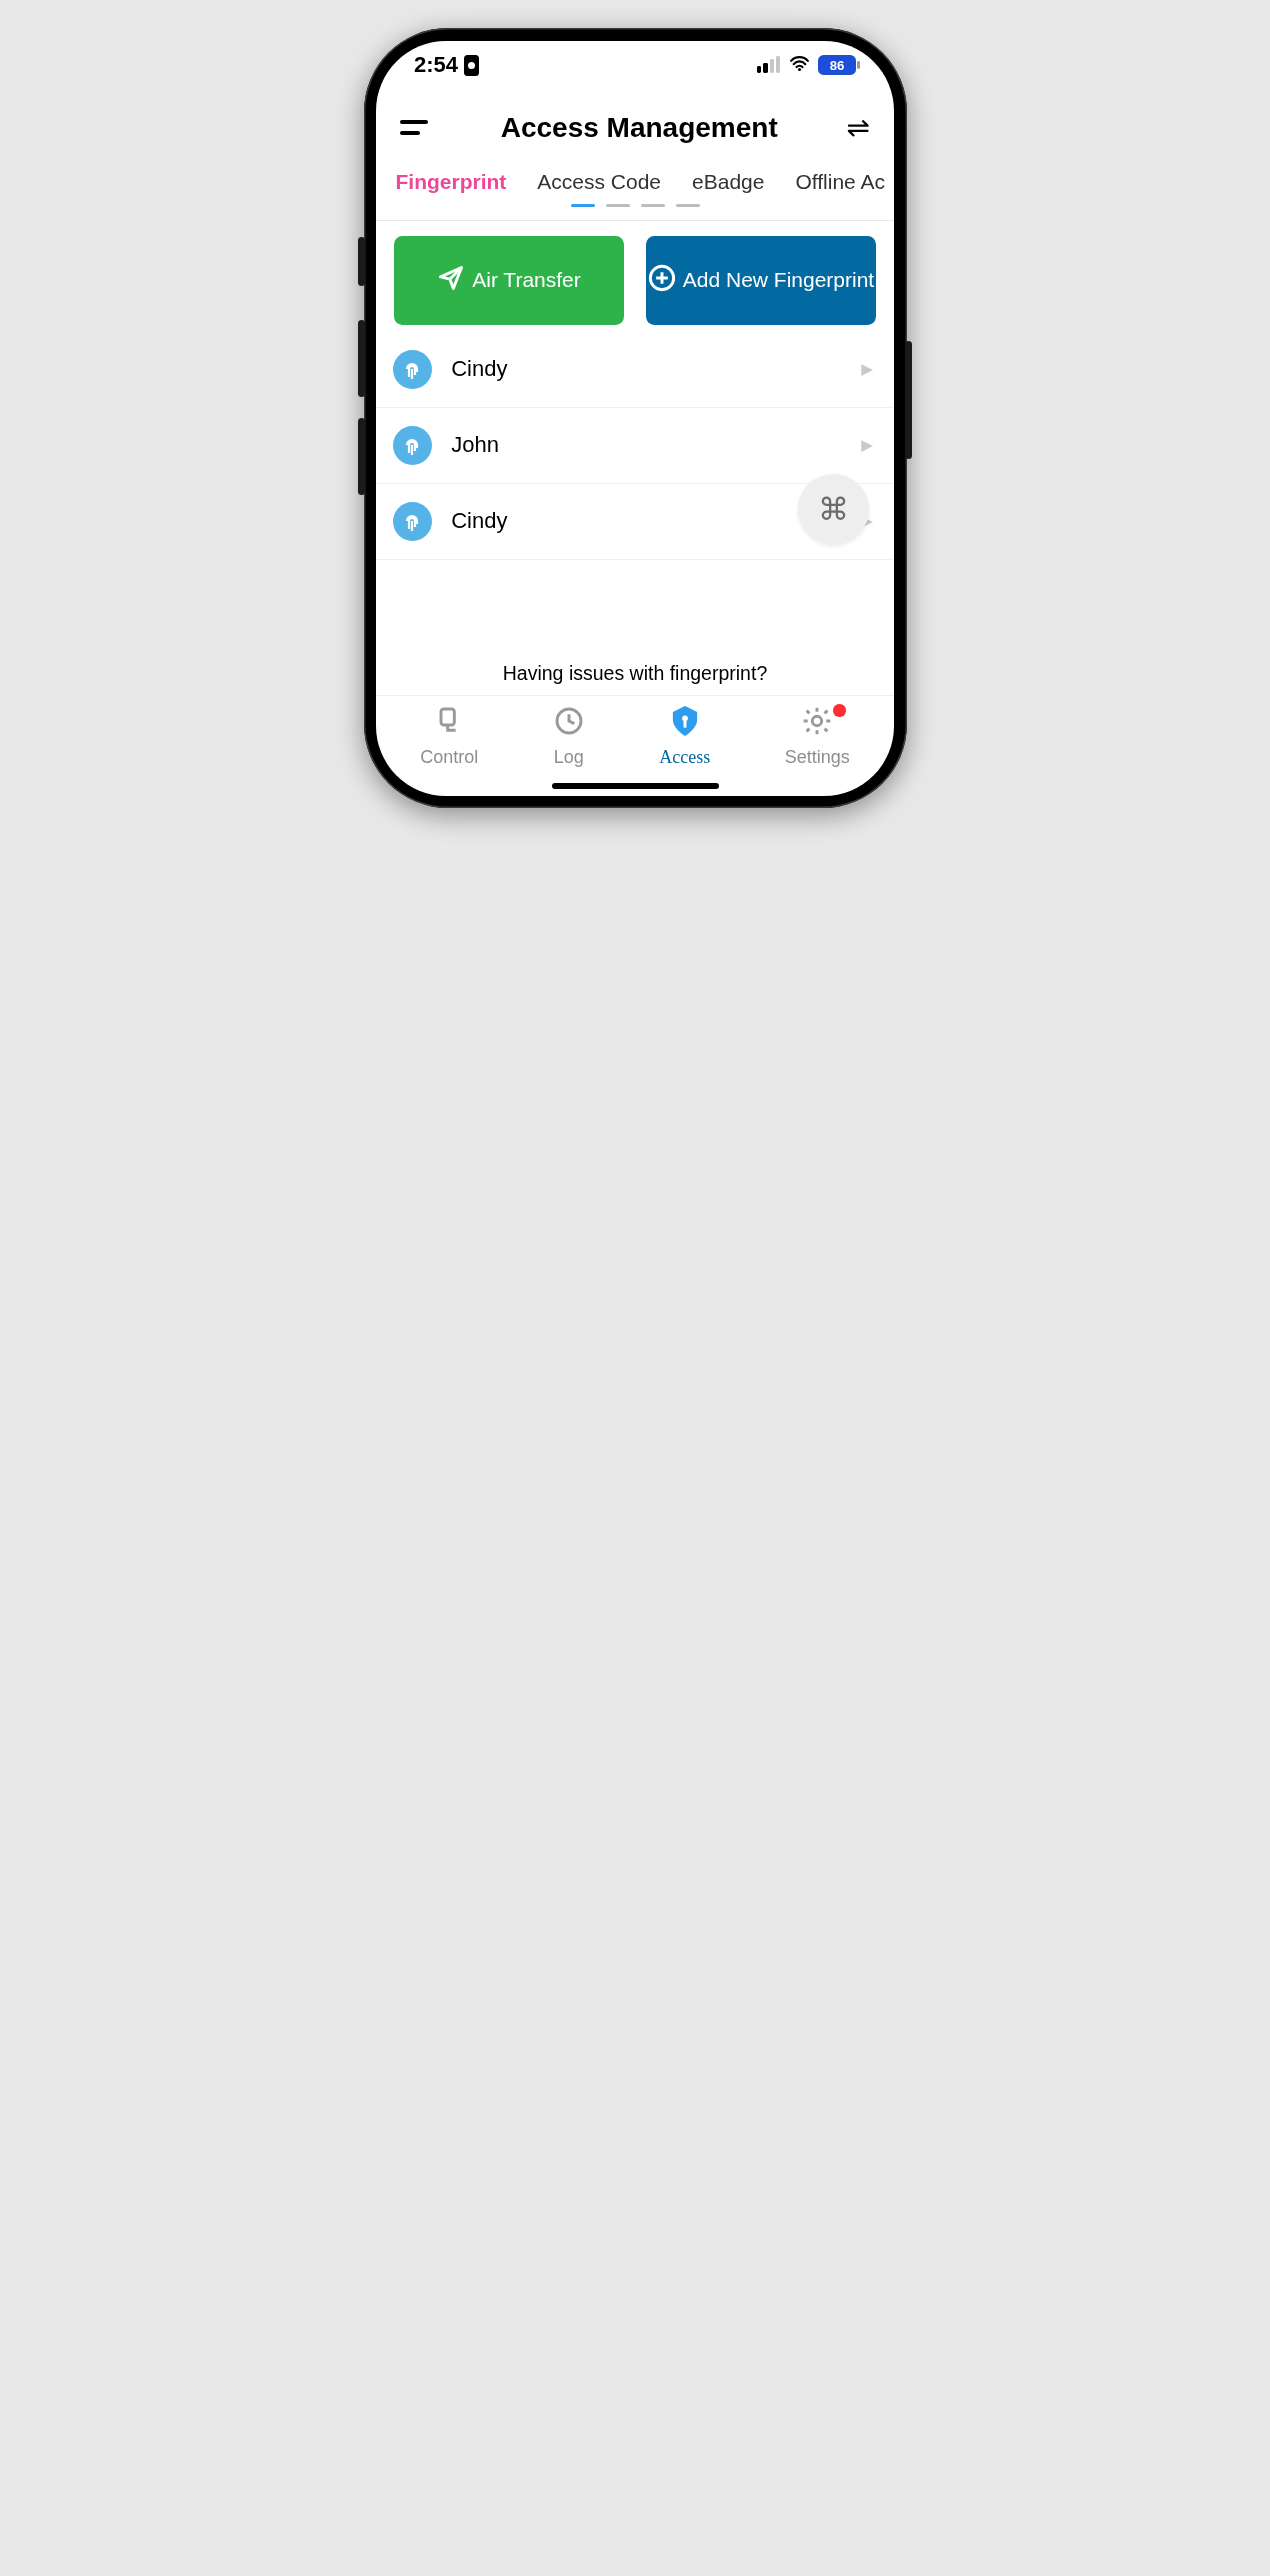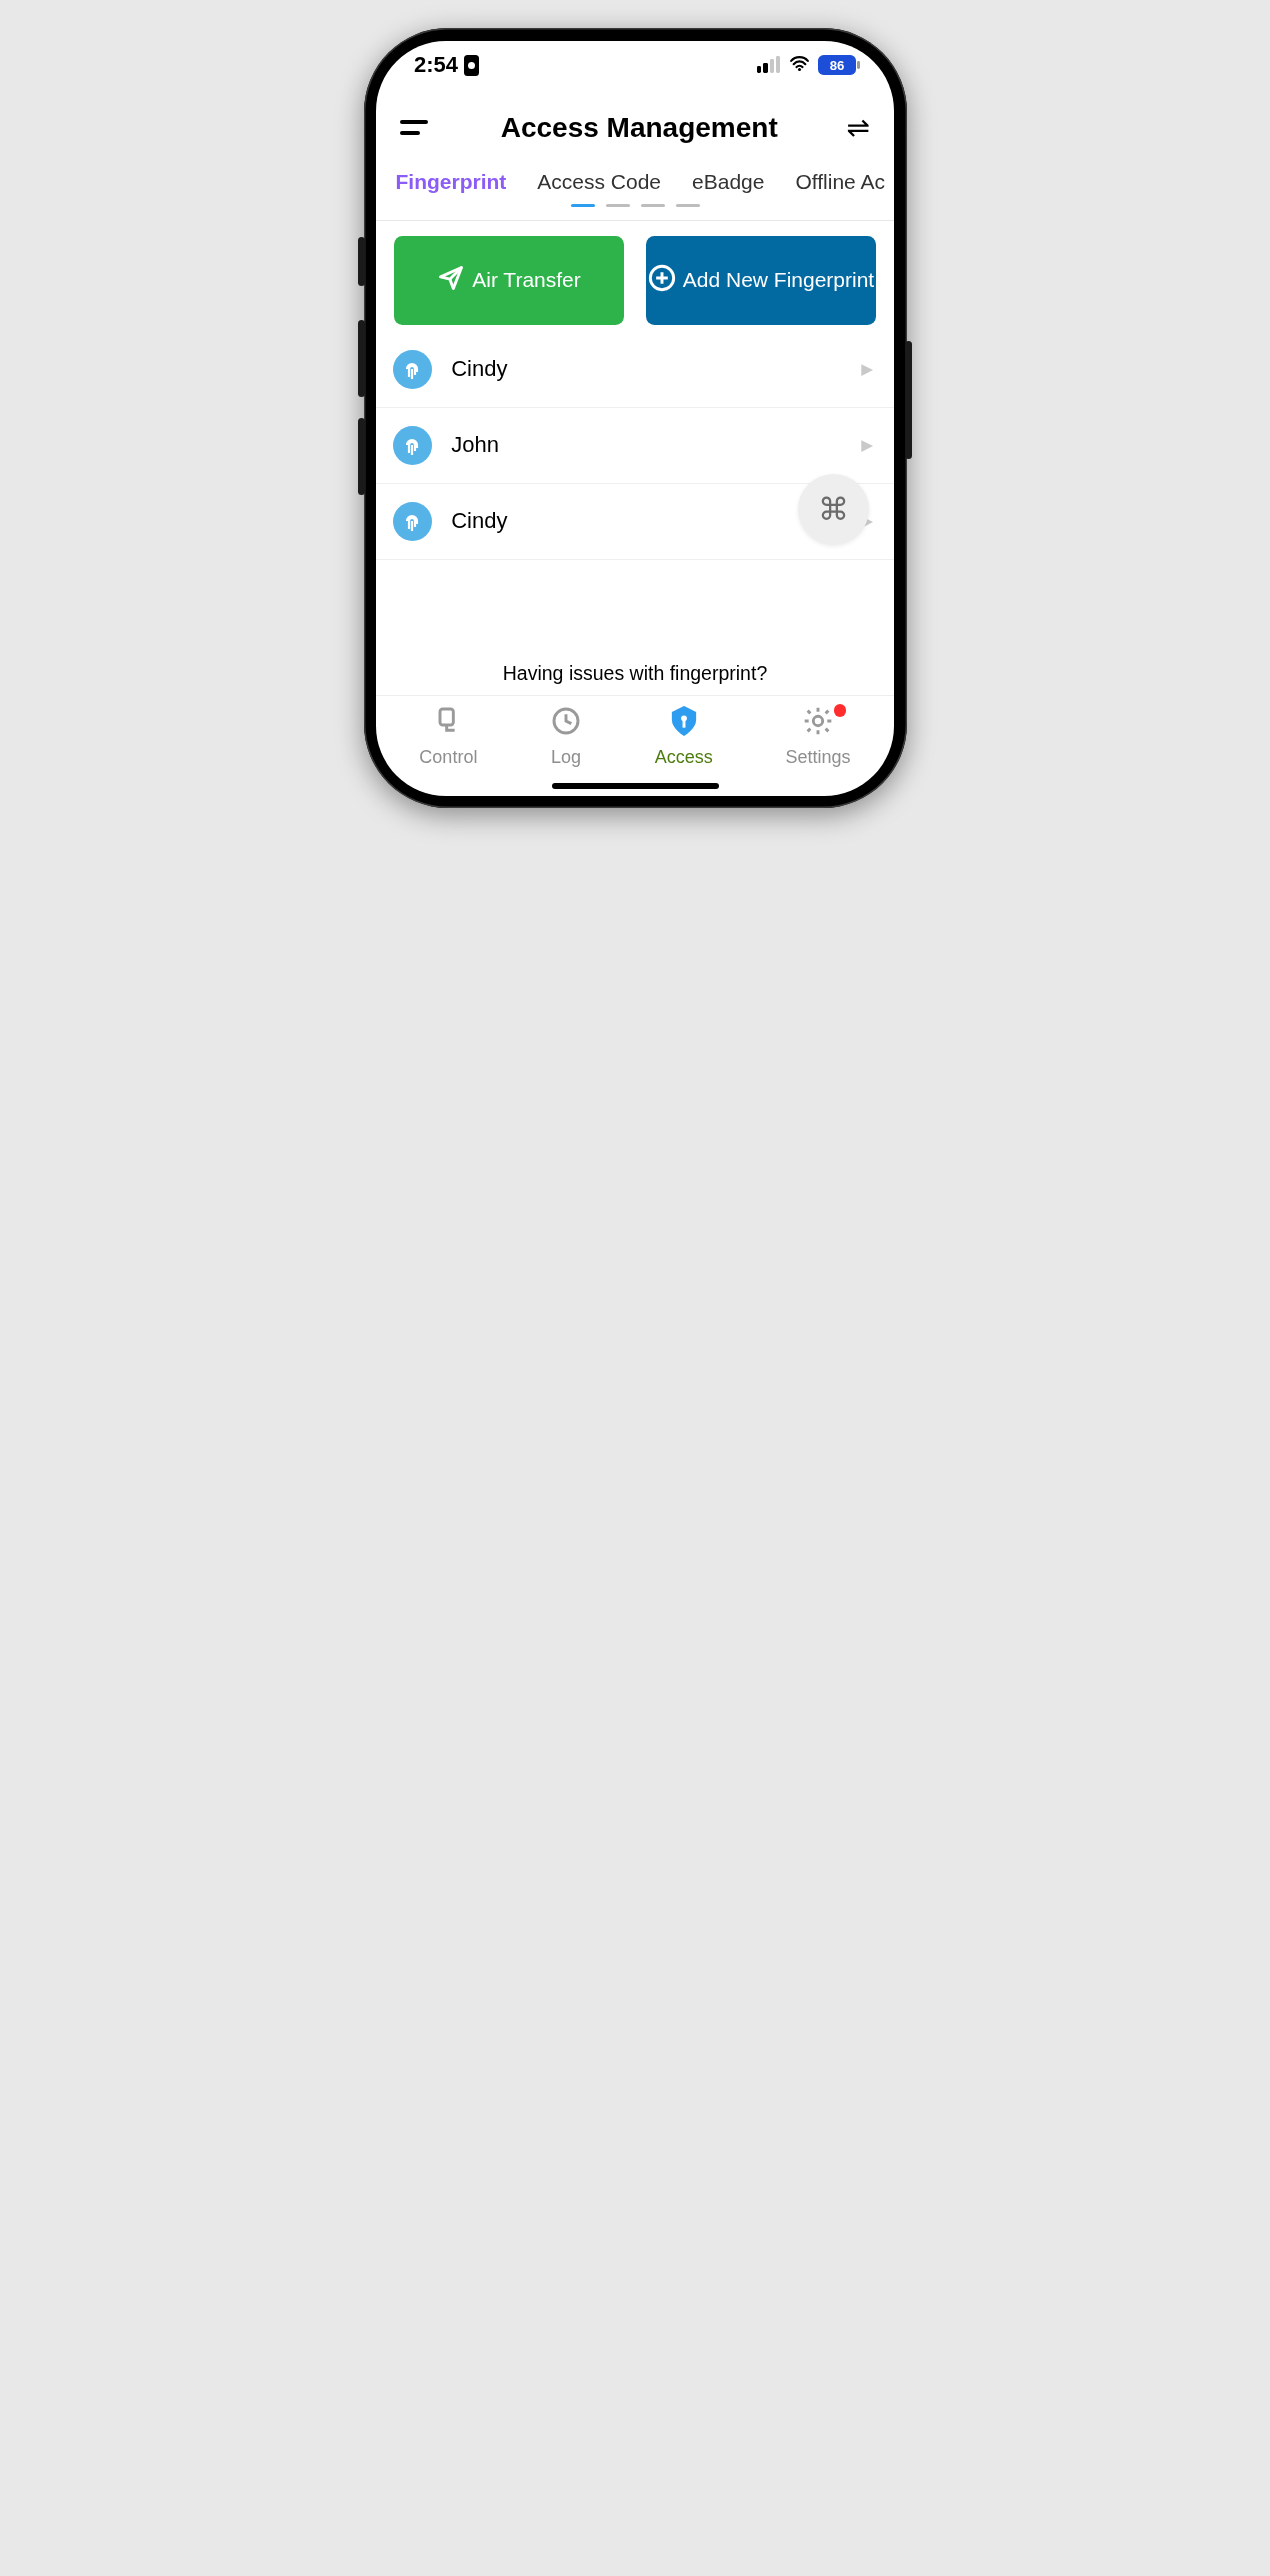--- a/index.html
+++ b/index.html
@@ -71,7 +71,7 @@
   
   .tabs { display:flex; gap:31px; padding: 19.5px 19.5px 9.7px 19.5px; font-size:21px; font-weight:500; overflow:hidden; white-space:nowrap;}
   .tab { color:#333; cursor:pointer;}
-  .tab.active { color:#8b5cf6; font-weight:600;}
+  .tab.active { color:#ec4899; font-weight:600;}
   .tab-dashes { display:flex; gap:11px; justify-content:center; padding-bottom:12.5px;}
   .tab-dashes span{ width:24px; height:3.5px; background:#bdbdbd; border-radius:2.1px;}
   .tab-dashes span.active{ background:#2e9df0;}

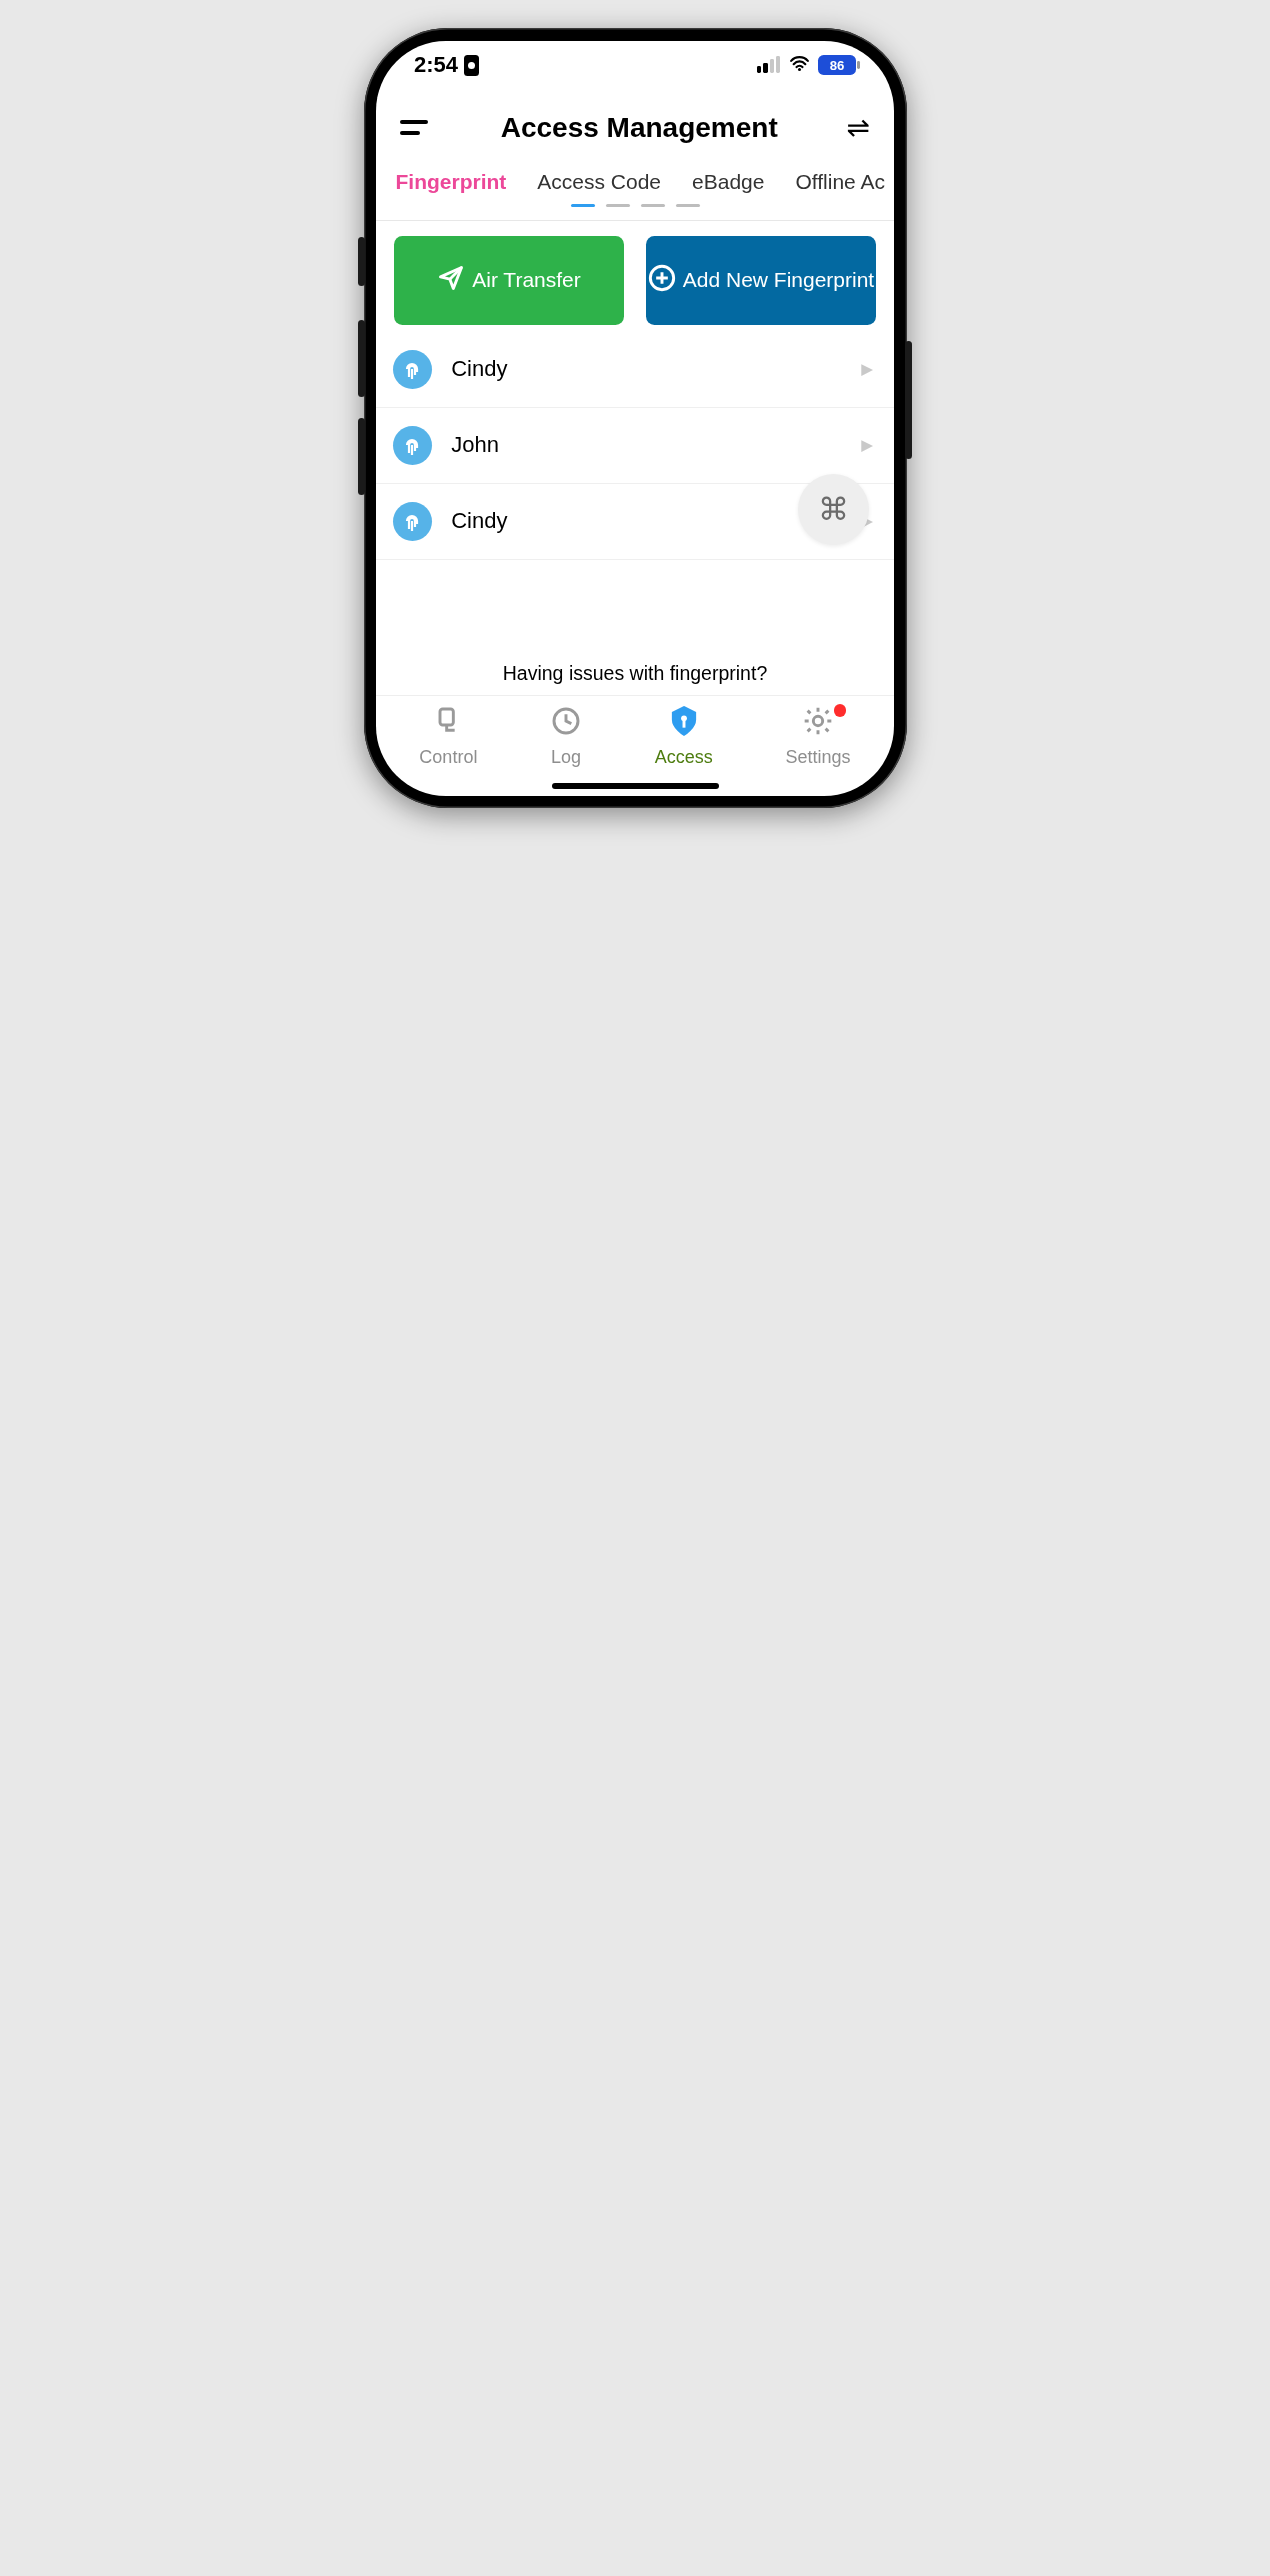--- a/index.html
+++ b/index.html
@@ -121,7 +121,7 @@
     padding:9.7px 7px 5.6px; border-top:0.7px solid #eee;
   }
   .nav-item{ display:flex; flex-direction:column; align-items:center; gap:4.2px; color:#8e8e8e; font-size:18px; cursor:pointer; position:relative;}
-  .nav-item.active{ color:#4d7c0f;}
+  .nav-item.active{ color:#0369a1;font-family:Liberation Serif, serif;}
   .nav-item svg{ width:32px; height:32px; stroke:#9a9a9a; fill:none; stroke-width:2.2;}
   .nav-item.active svg{ stroke:#2e9df0; fill:#2e9df0;}
   .nav-dot{ position:absolute; top:-1.4px; right:4.2px; width:12.5px; height:12.5px; background:#ff2d2d; border-radius:50%;}

